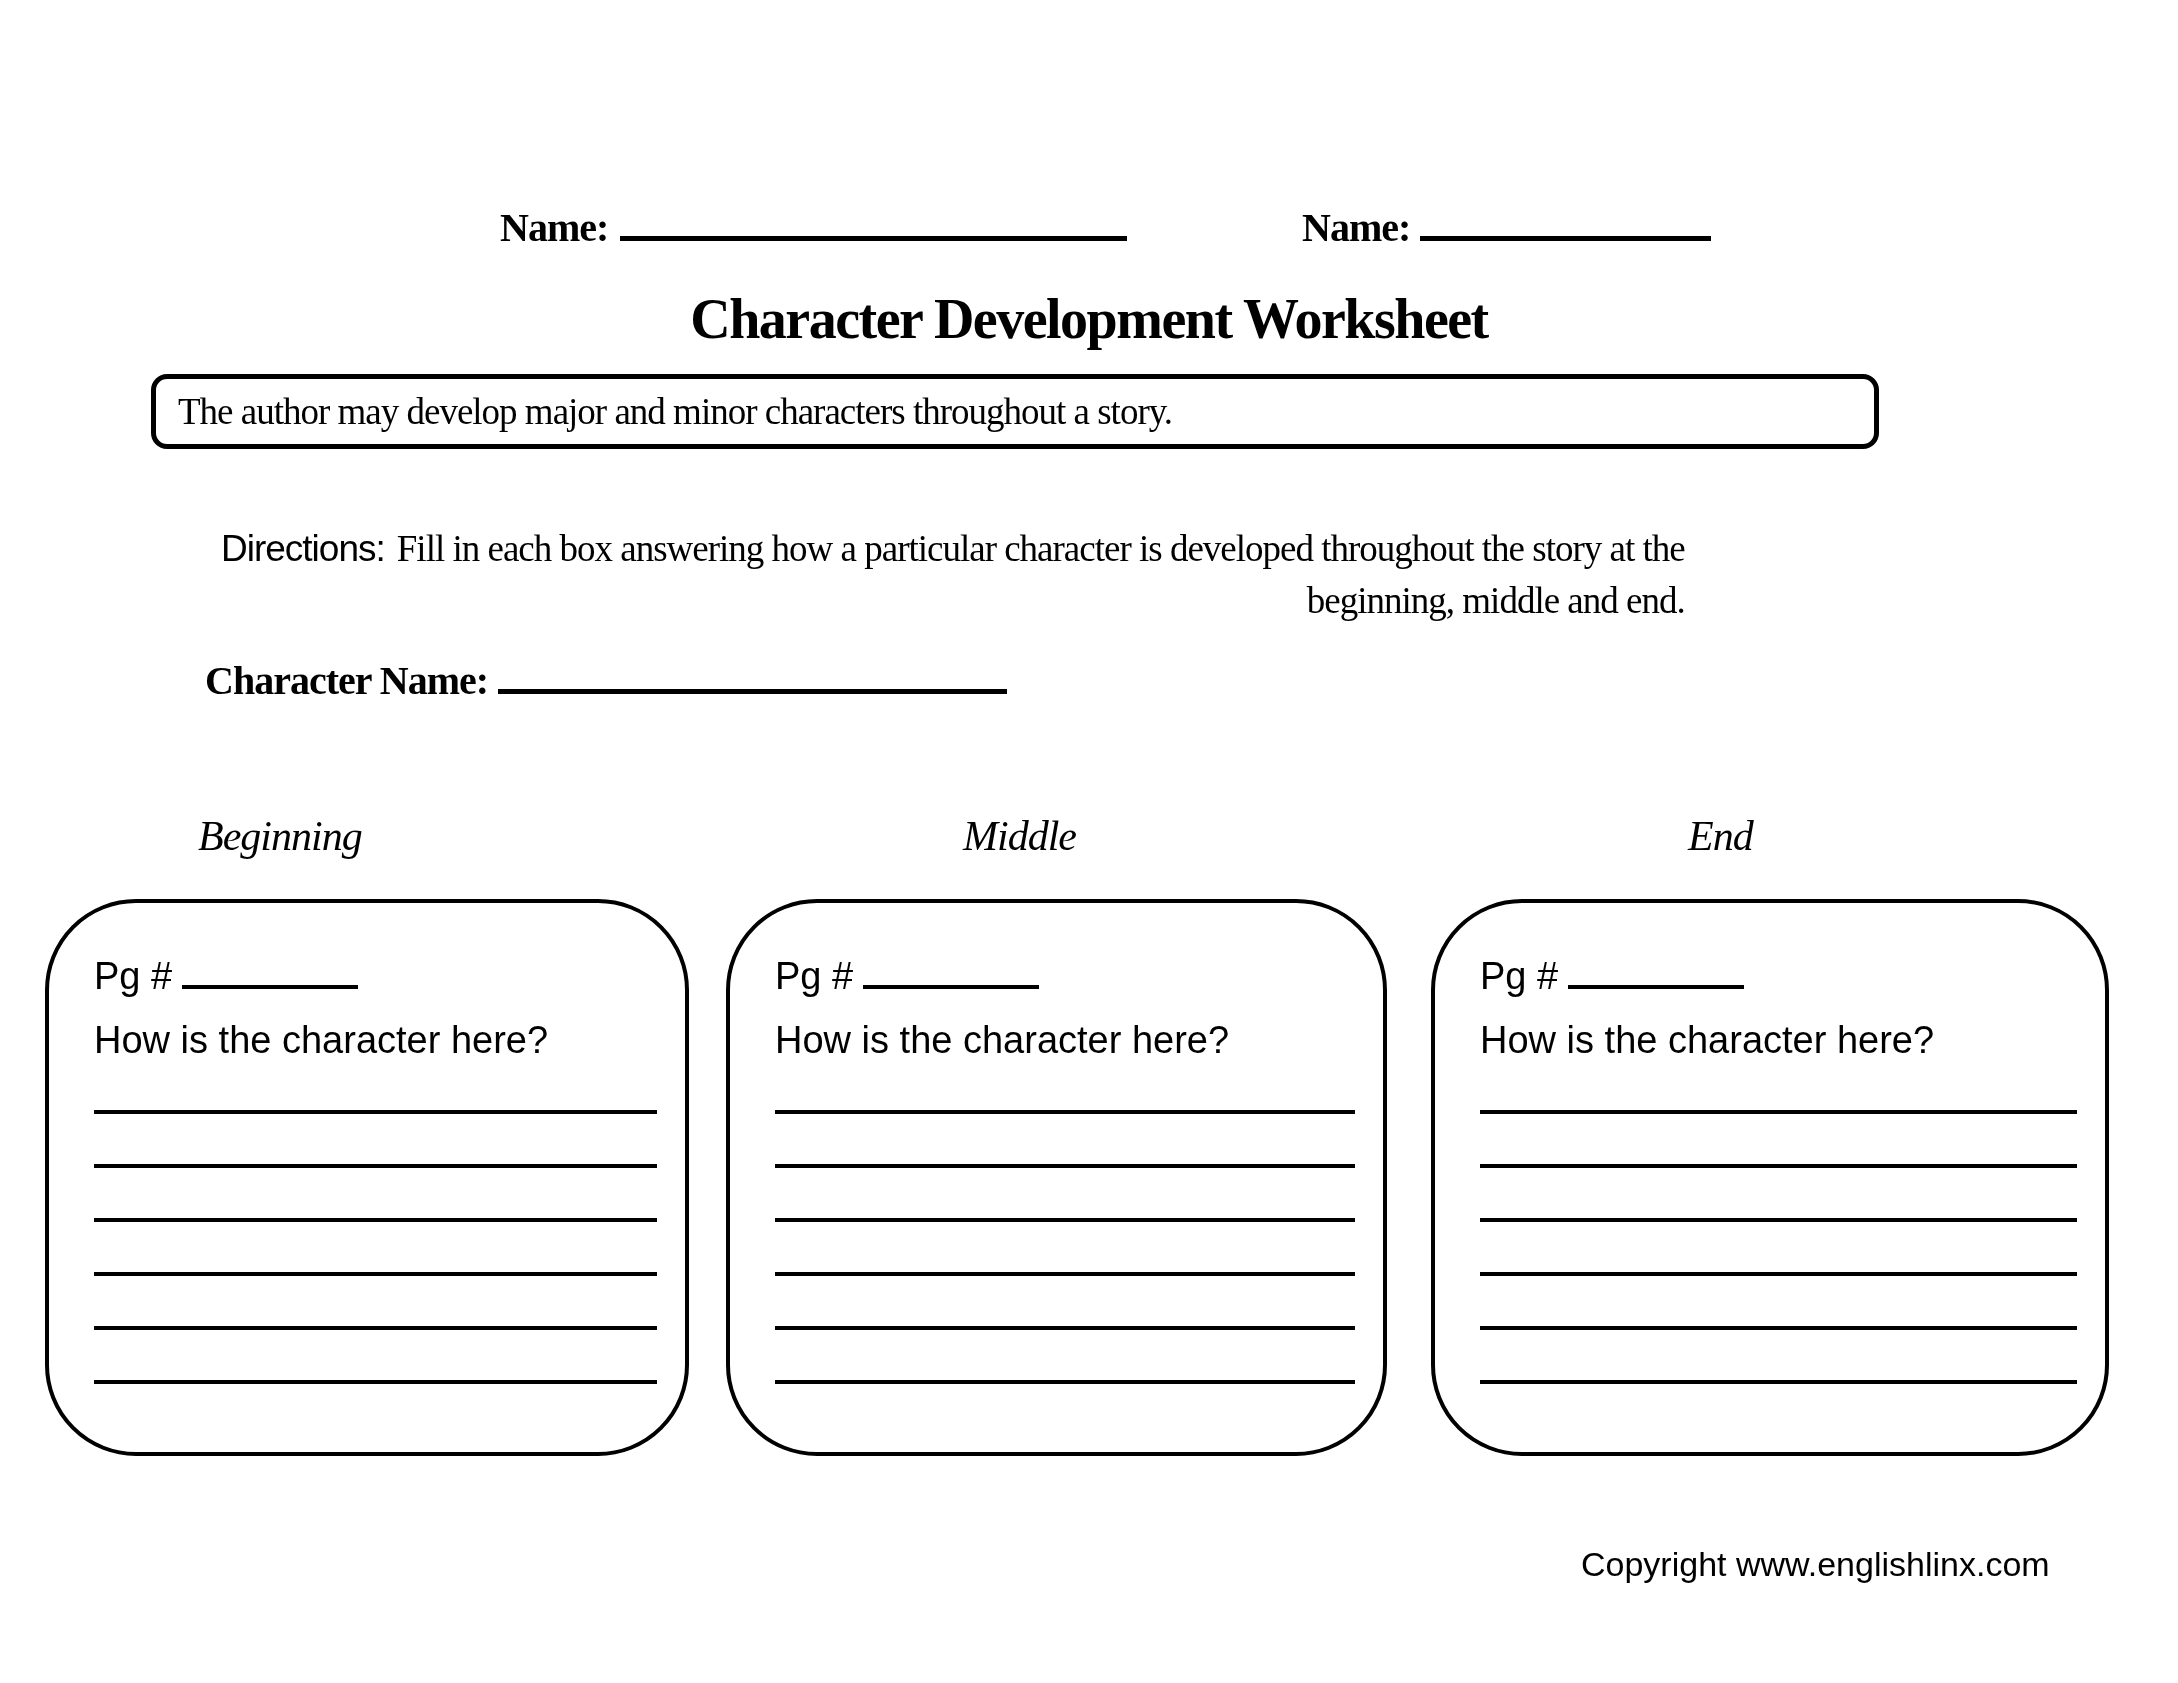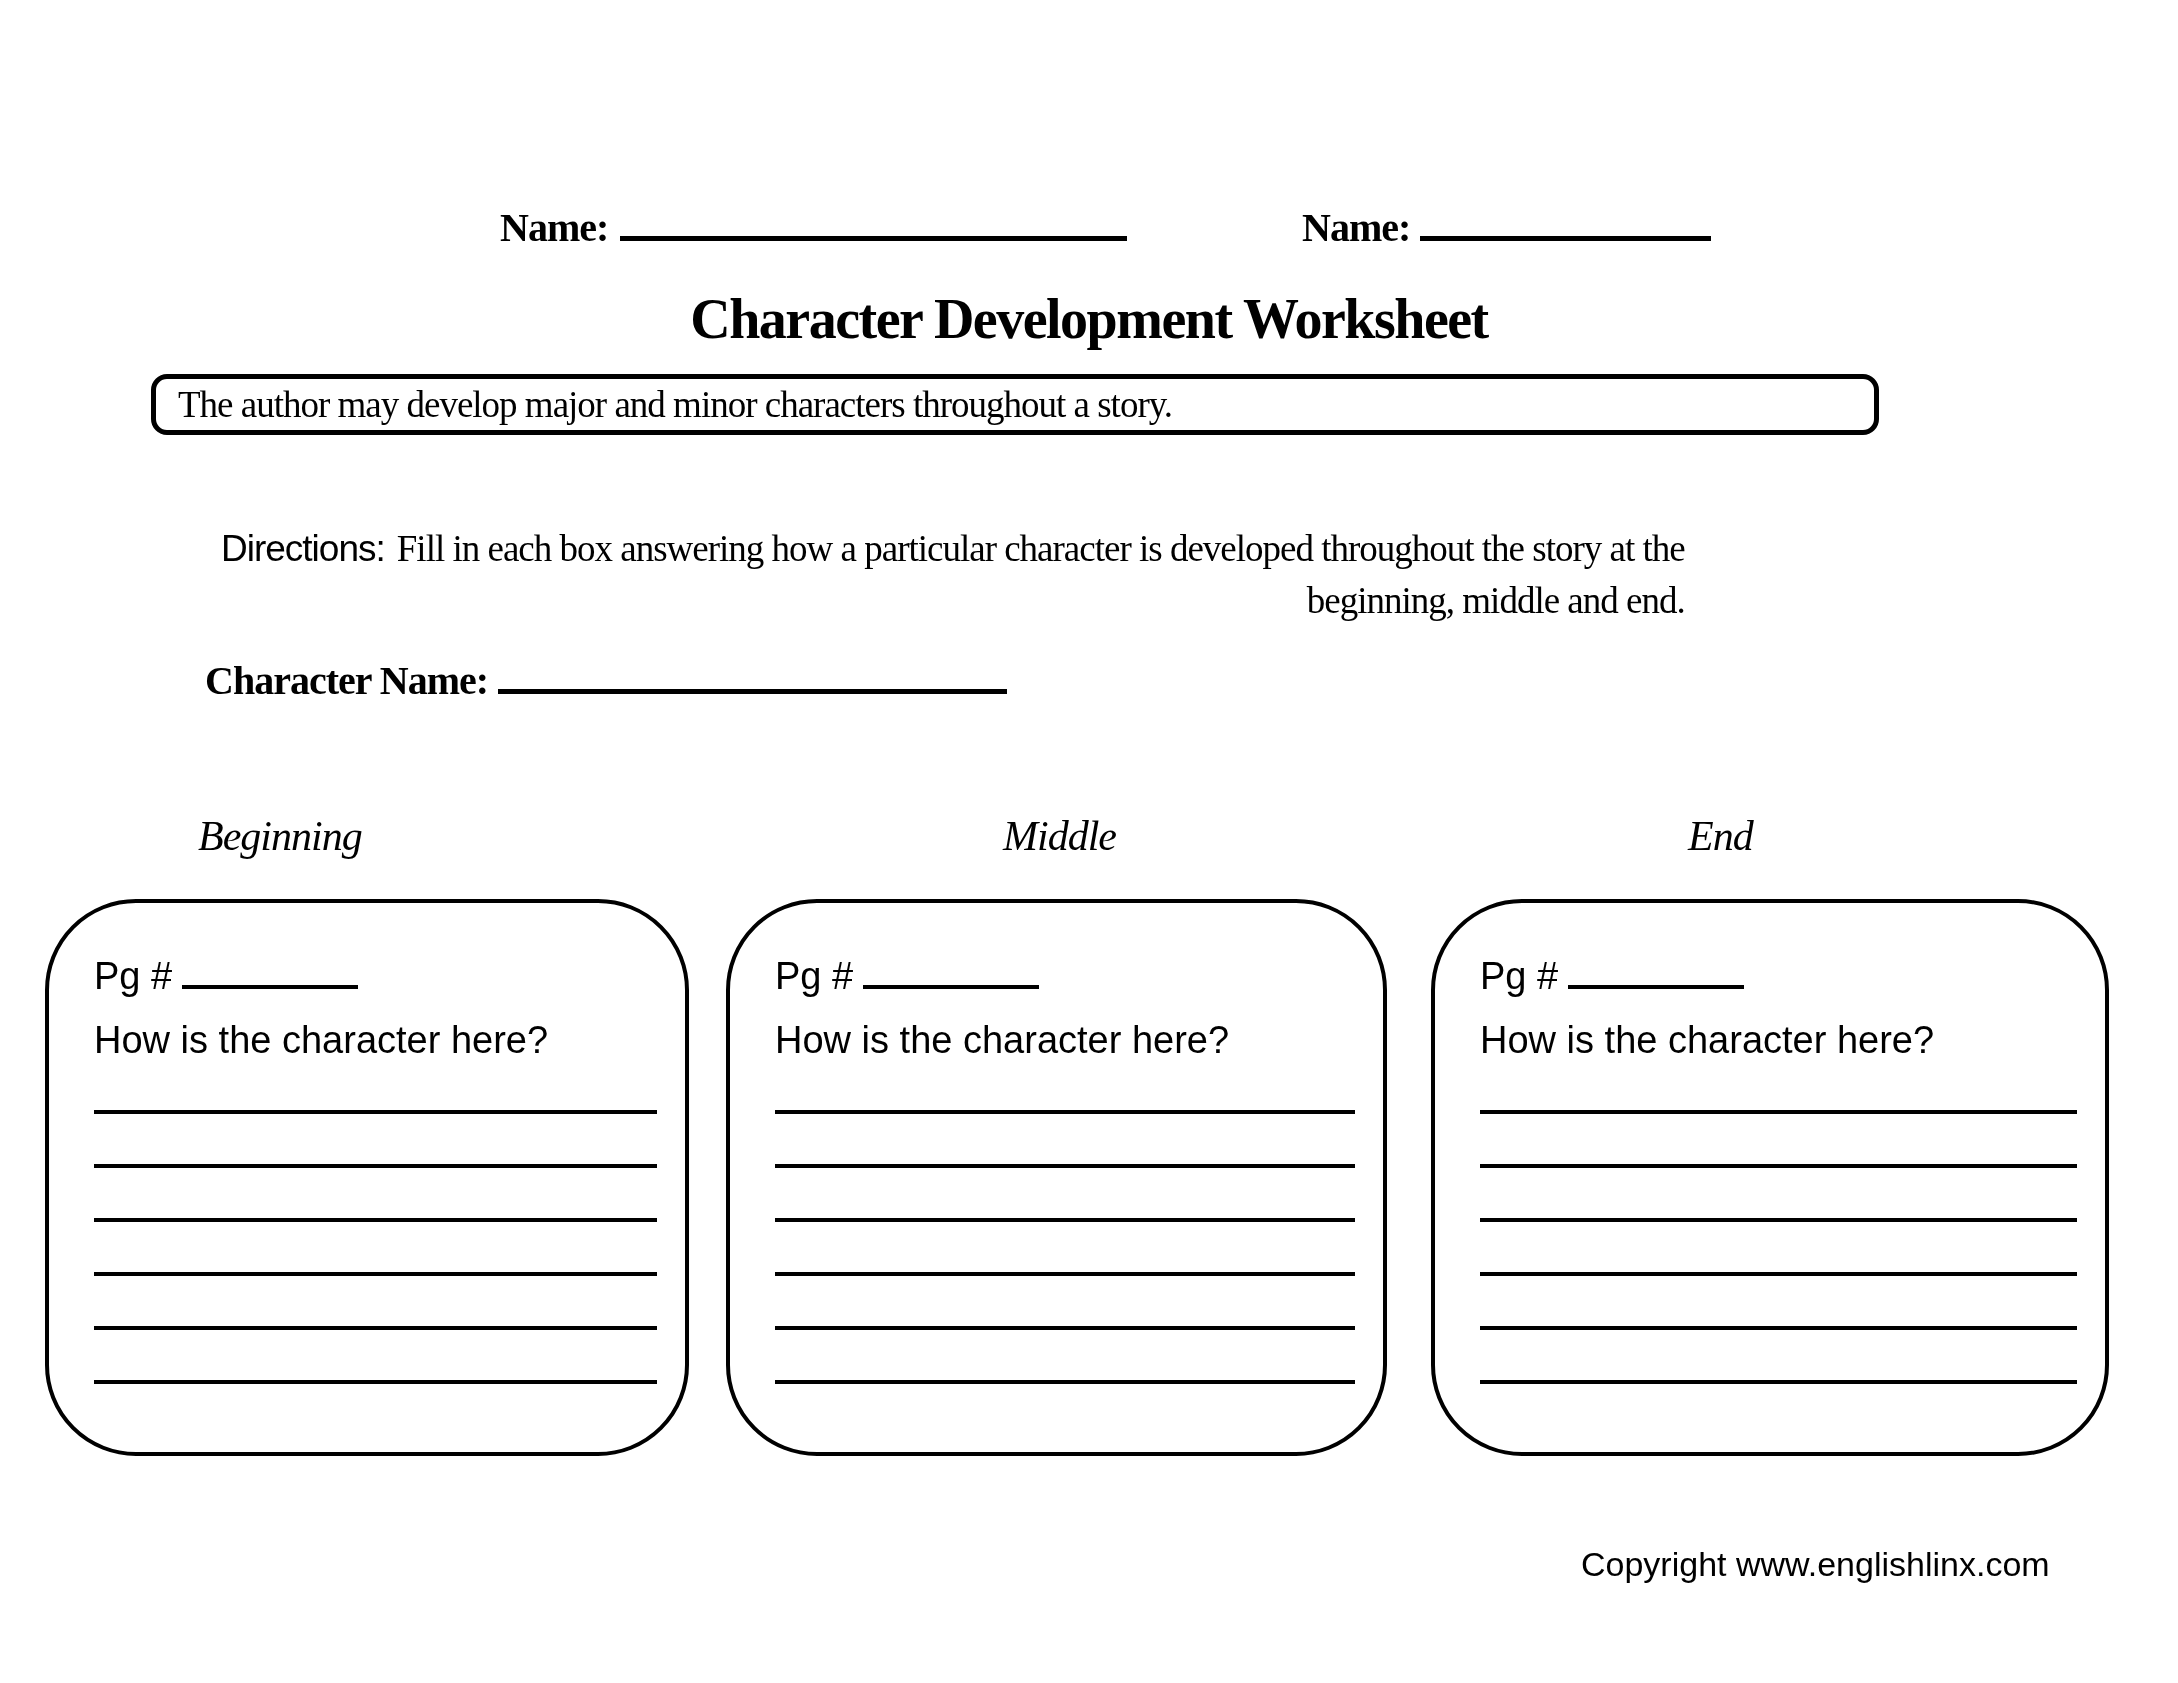--- a/index.html
+++ b/index.html
@@ -38,7 +38,7 @@
   
   .statement-box {
     left: 151px; top: 374px;
-    width: 1728px; height: 61px;
+    width: 1728px; height: 75px;
     box-sizing: border-box;
     border: 5px solid var(--ink, #000000);
     border-radius: 16px;

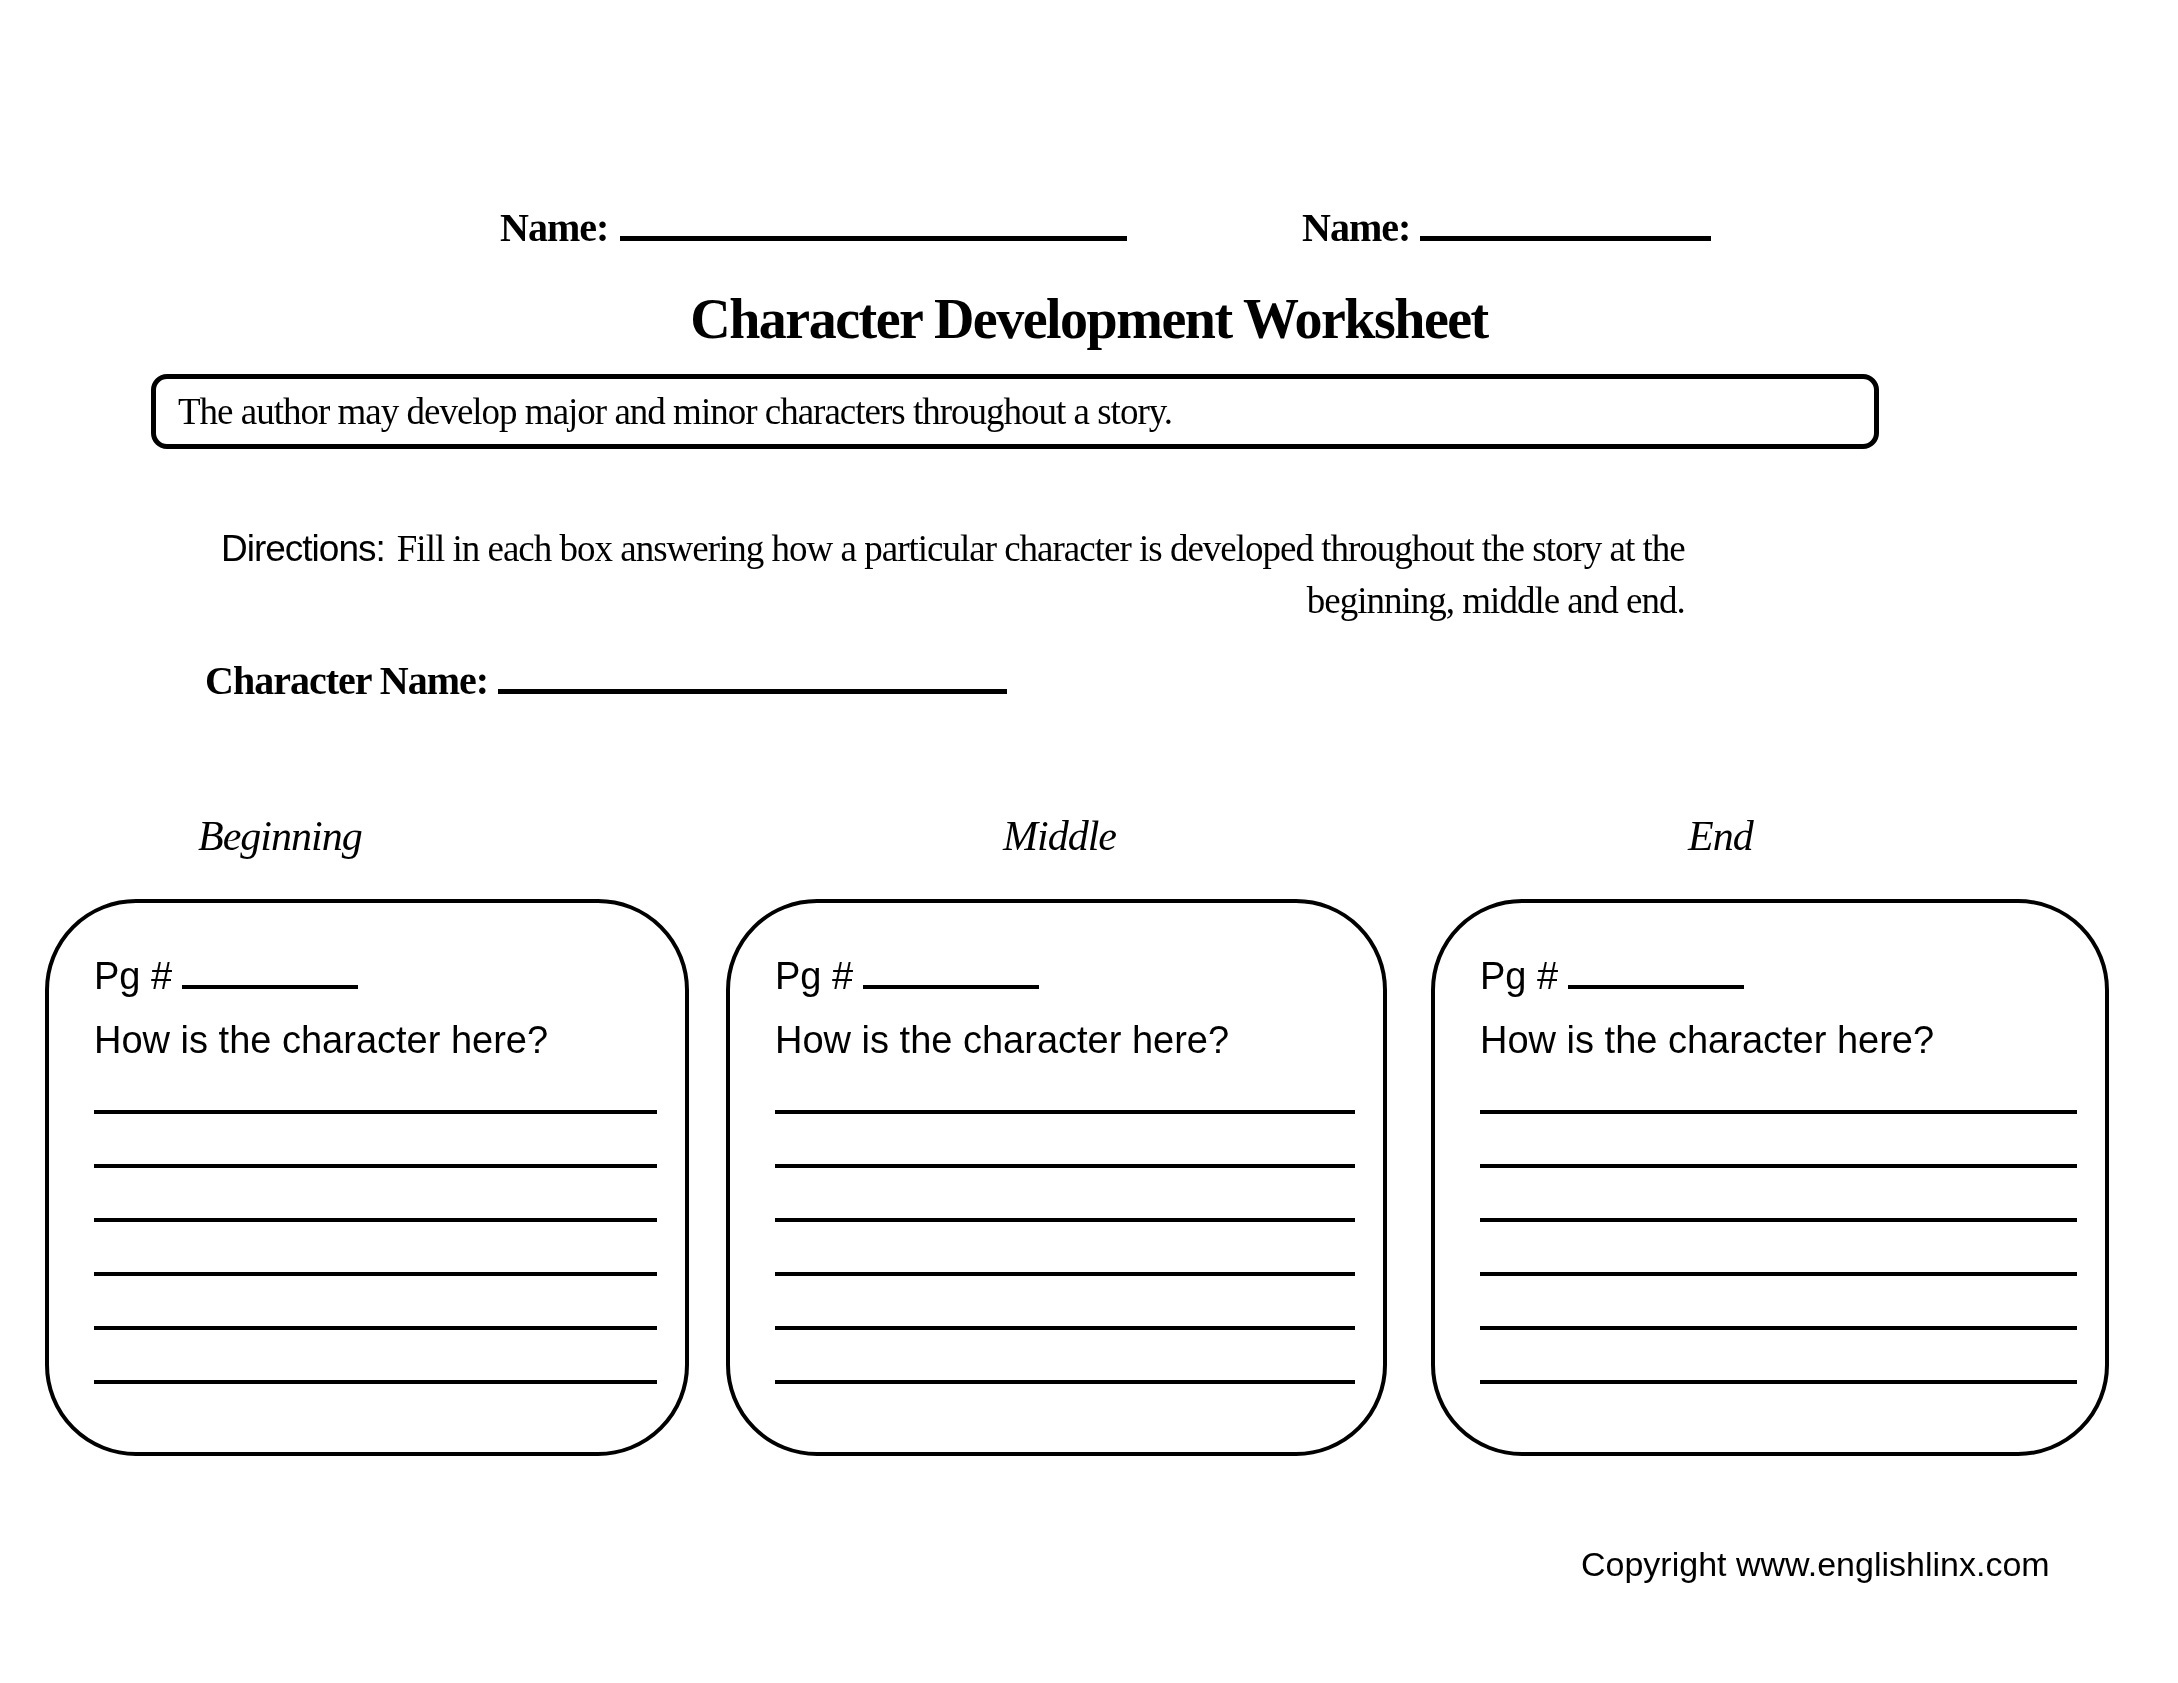--- a/index.html
+++ b/index.html
@@ -58,7 +58,7 @@
   
   .col-header { top: 812px; font-style: italic; font-size: 42px; letter-spacing: -1px; }
   .col-header.beginning { left: 198px; }
-  .col-header.middle    { left: 963px; margin-left: 40px; }
+  .col-header.middle    { left: 963px; }
   .col-header.end       { left: 1688px; }
 
   

